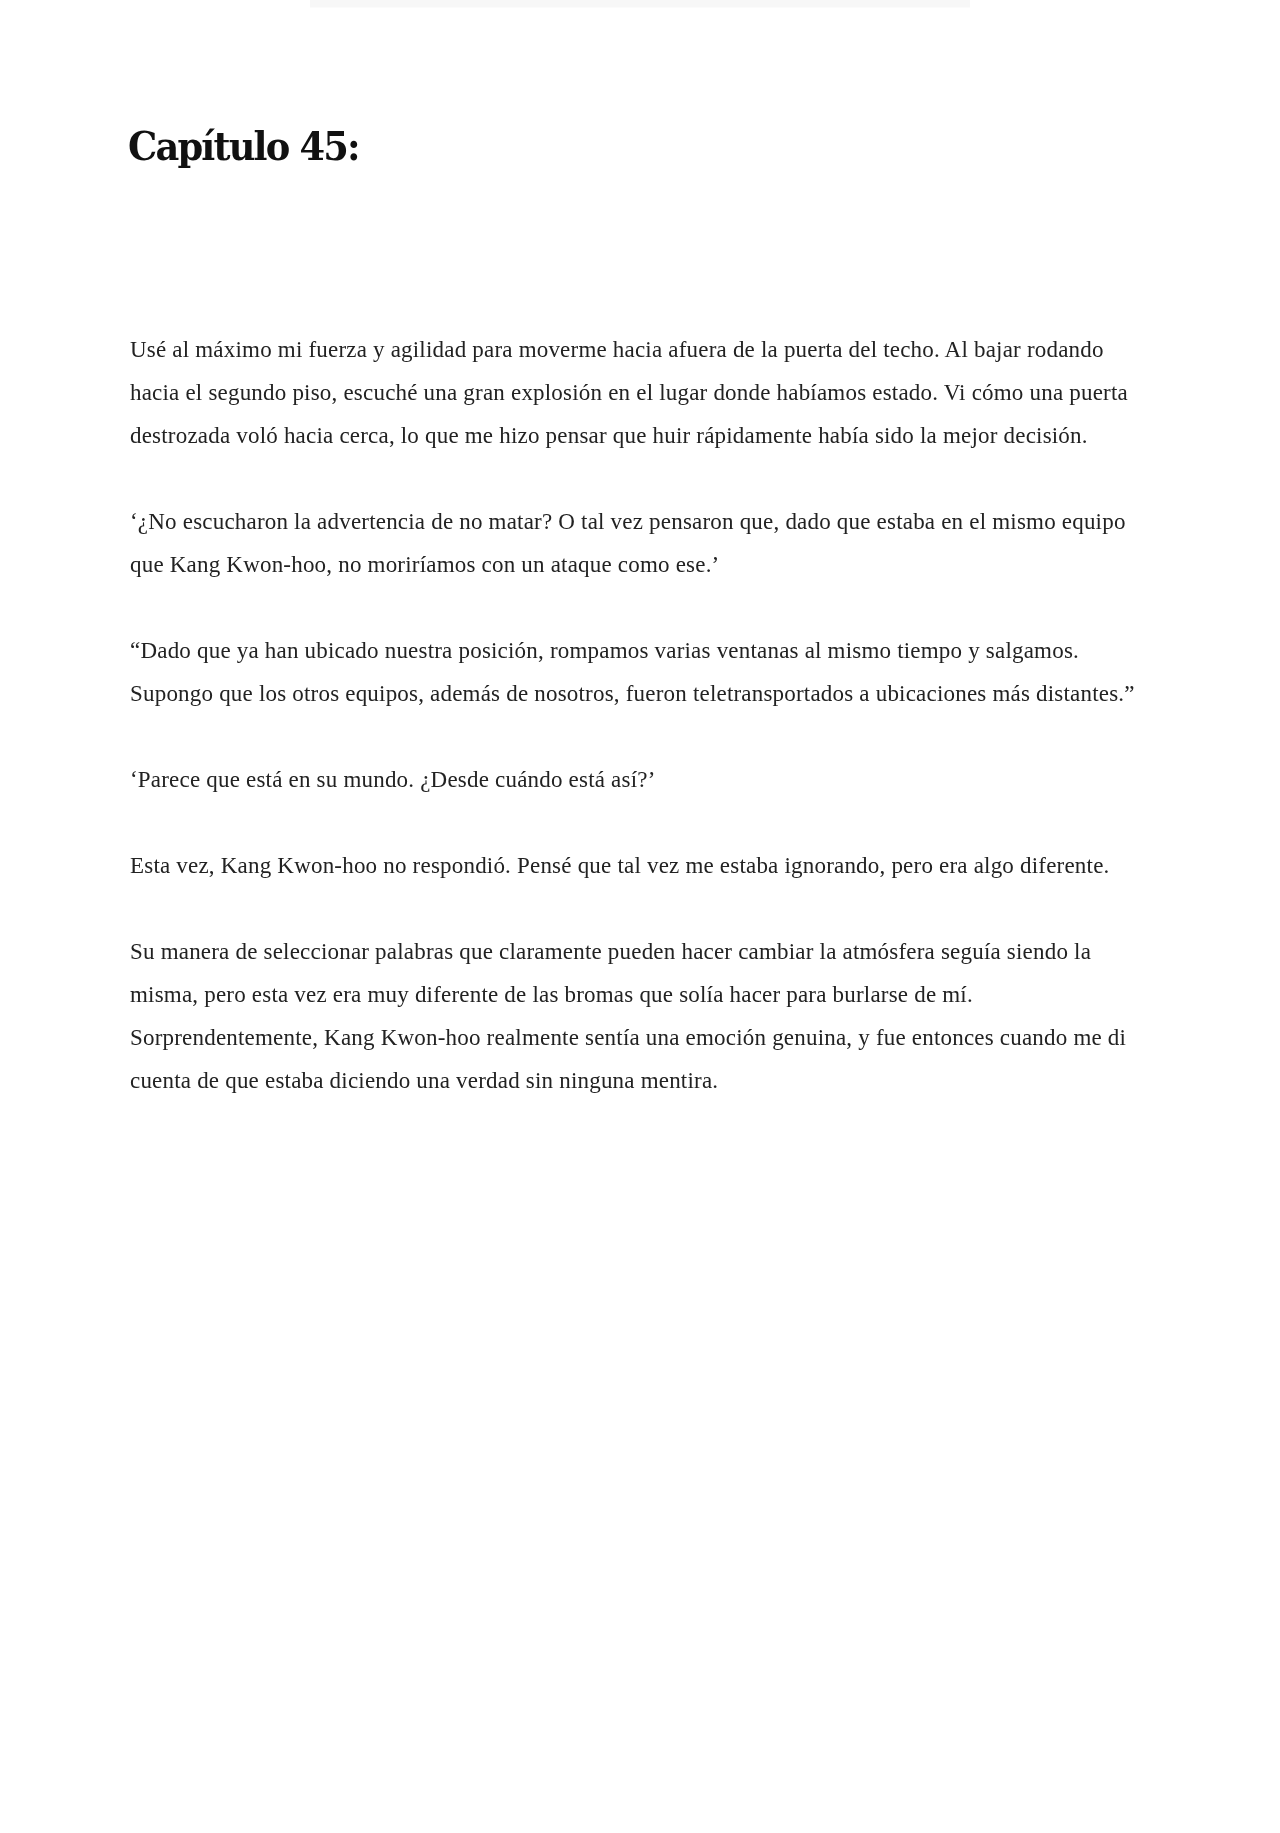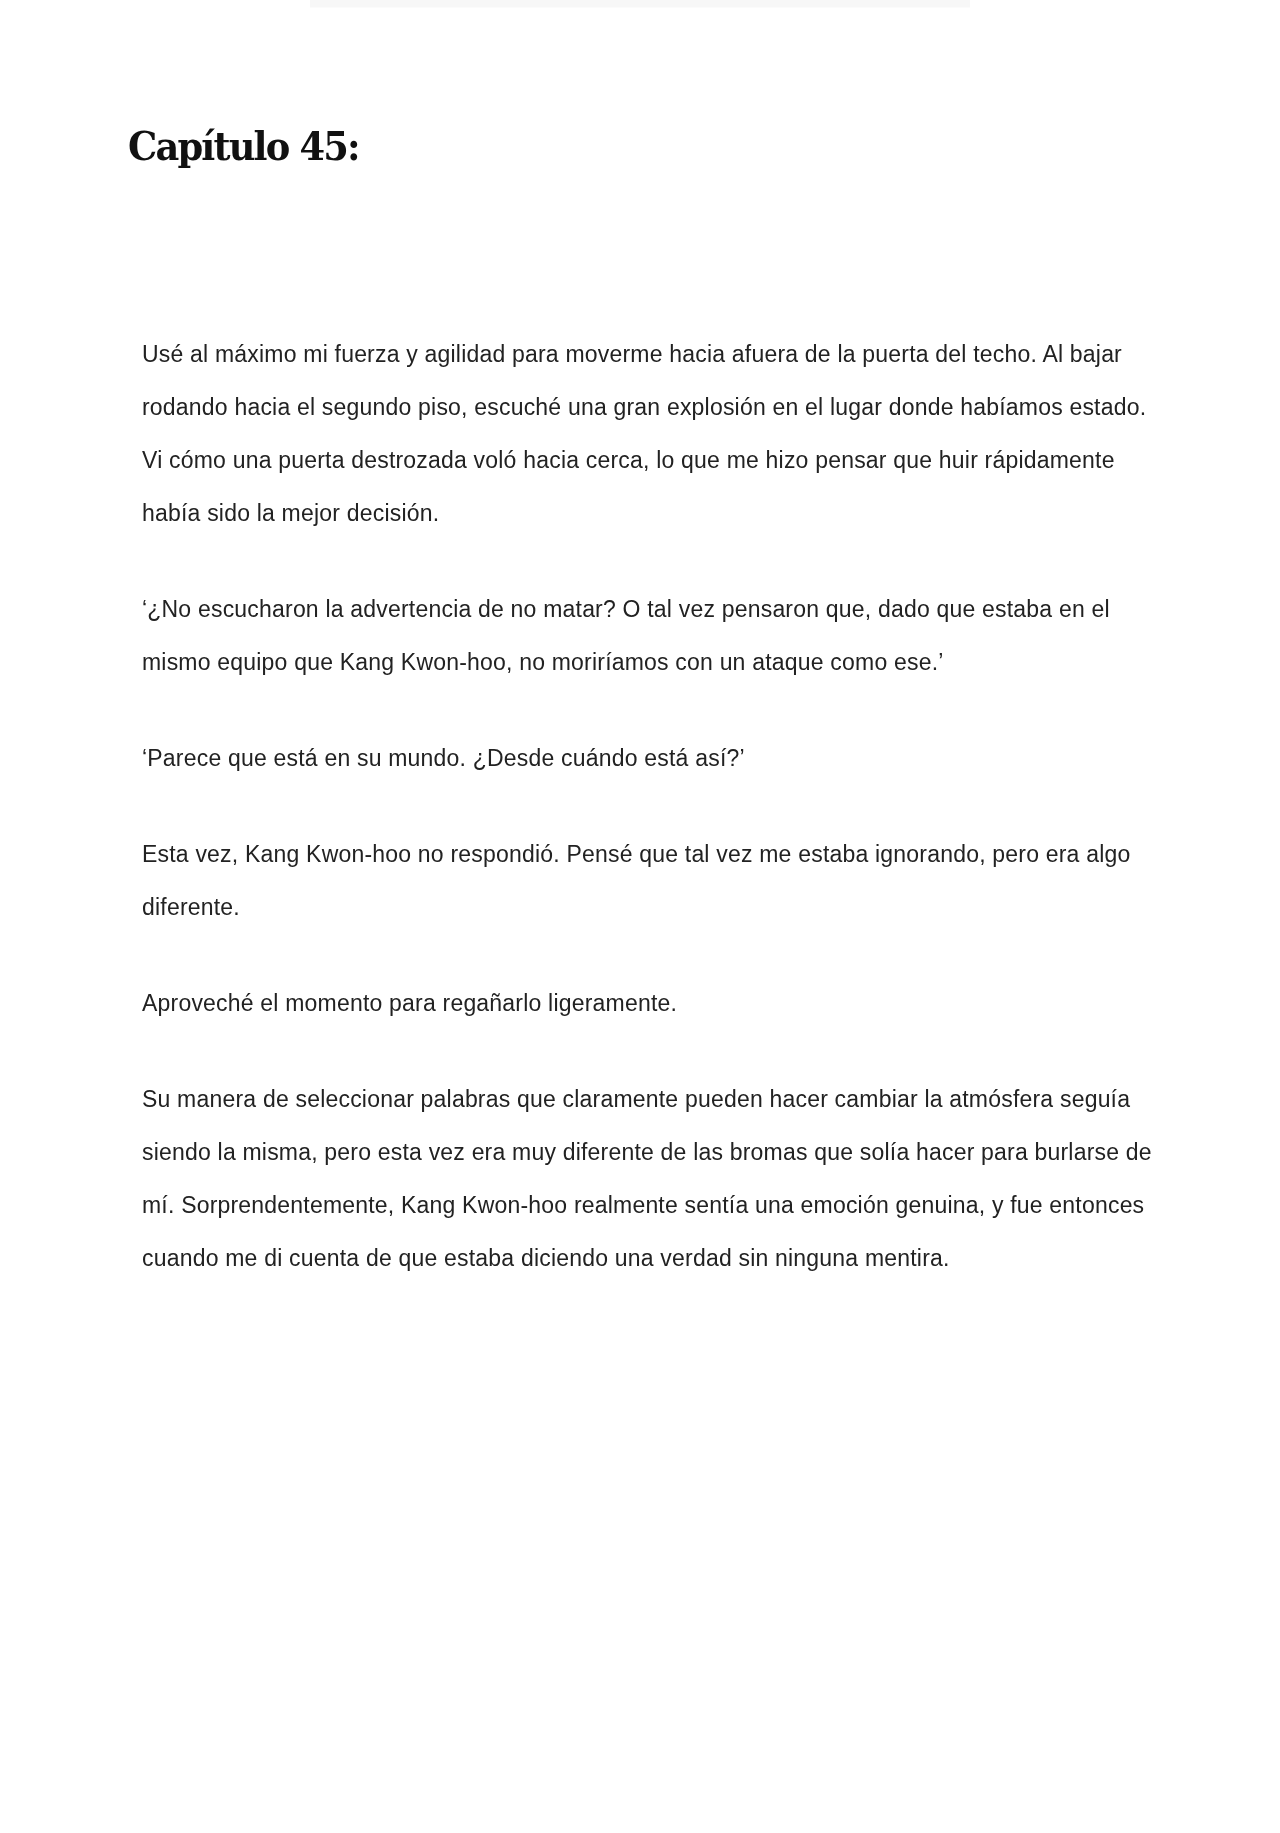--- a/index.html
+++ b/index.html
@@ -50,10 +50,10 @@
       width: 1030px;
     }
     .body-text p {
-      margin: 0 0 43px 14px;
-      font-family: Liberation Sans, sans-serif;
+      margin: 0 0 43px 2px;
+      font-family: Liberation Serif, serif;
       font-size: 23px;
-      line-height: 53px;
+      line-height: 43px;
       color: #222222;
       letter-spacing: 0.2px;
     }

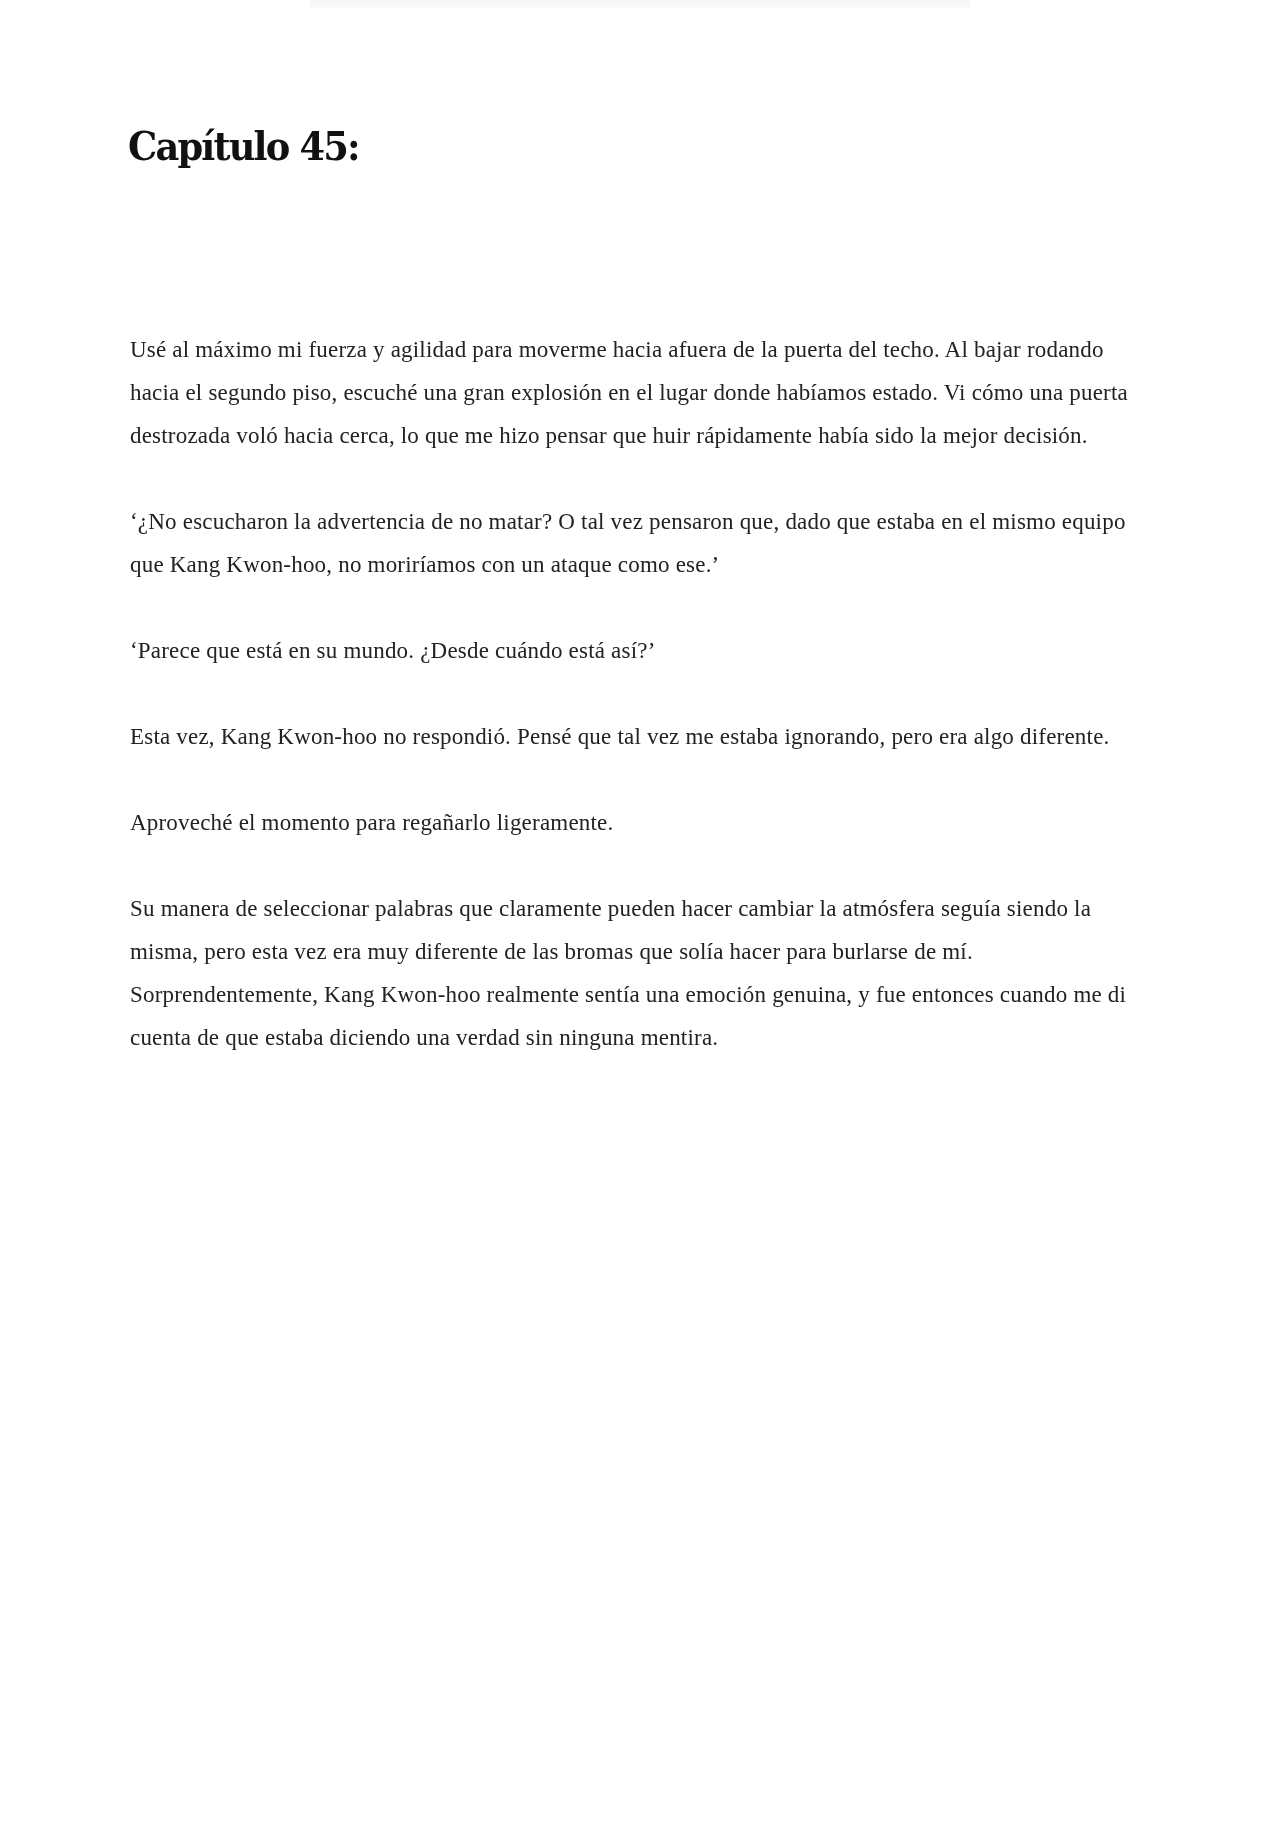--- a/index.html
+++ b/index.html
@@ -69,6 +69,7 @@
   <div class="body-text">
     <p>Usé al máximo mi fuerza y agilidad para moverme hacia afuera de la puerta del techo. Al bajar rodando hacia el segundo piso, escuché una gran explosión en el lugar donde habíamos estado. Vi cómo una puerta destrozada voló hacia cerca, lo que me hizo pensar que huir rápidamente había sido la mejor decisión.</p>
     <p>‘¿No escucharon la advertencia de no matar? O tal vez pensaron que, dado que estaba en el mismo equipo que Kang Kwon-hoo, no moriríamos con un ataque como ese.’</p>
+    <p>“Dado que ya han ubicado nuestra posición, rompamos varias ventanas al mismo tiempo y salgamos. Supongo que los otros equipos, además de nosotros, fueron teletransportados a ubicaciones más distantes.”</p>
     <p>‘Parece que está en su mundo. ¿Desde cuándo está así?’</p>
     <p>Esta vez, Kang Kwon-hoo no respondió. Pensé que tal vez me estaba ignorando, pero era algo diferente.</p>
     <p>Aproveché el momento para regañarlo ligeramente.</p>

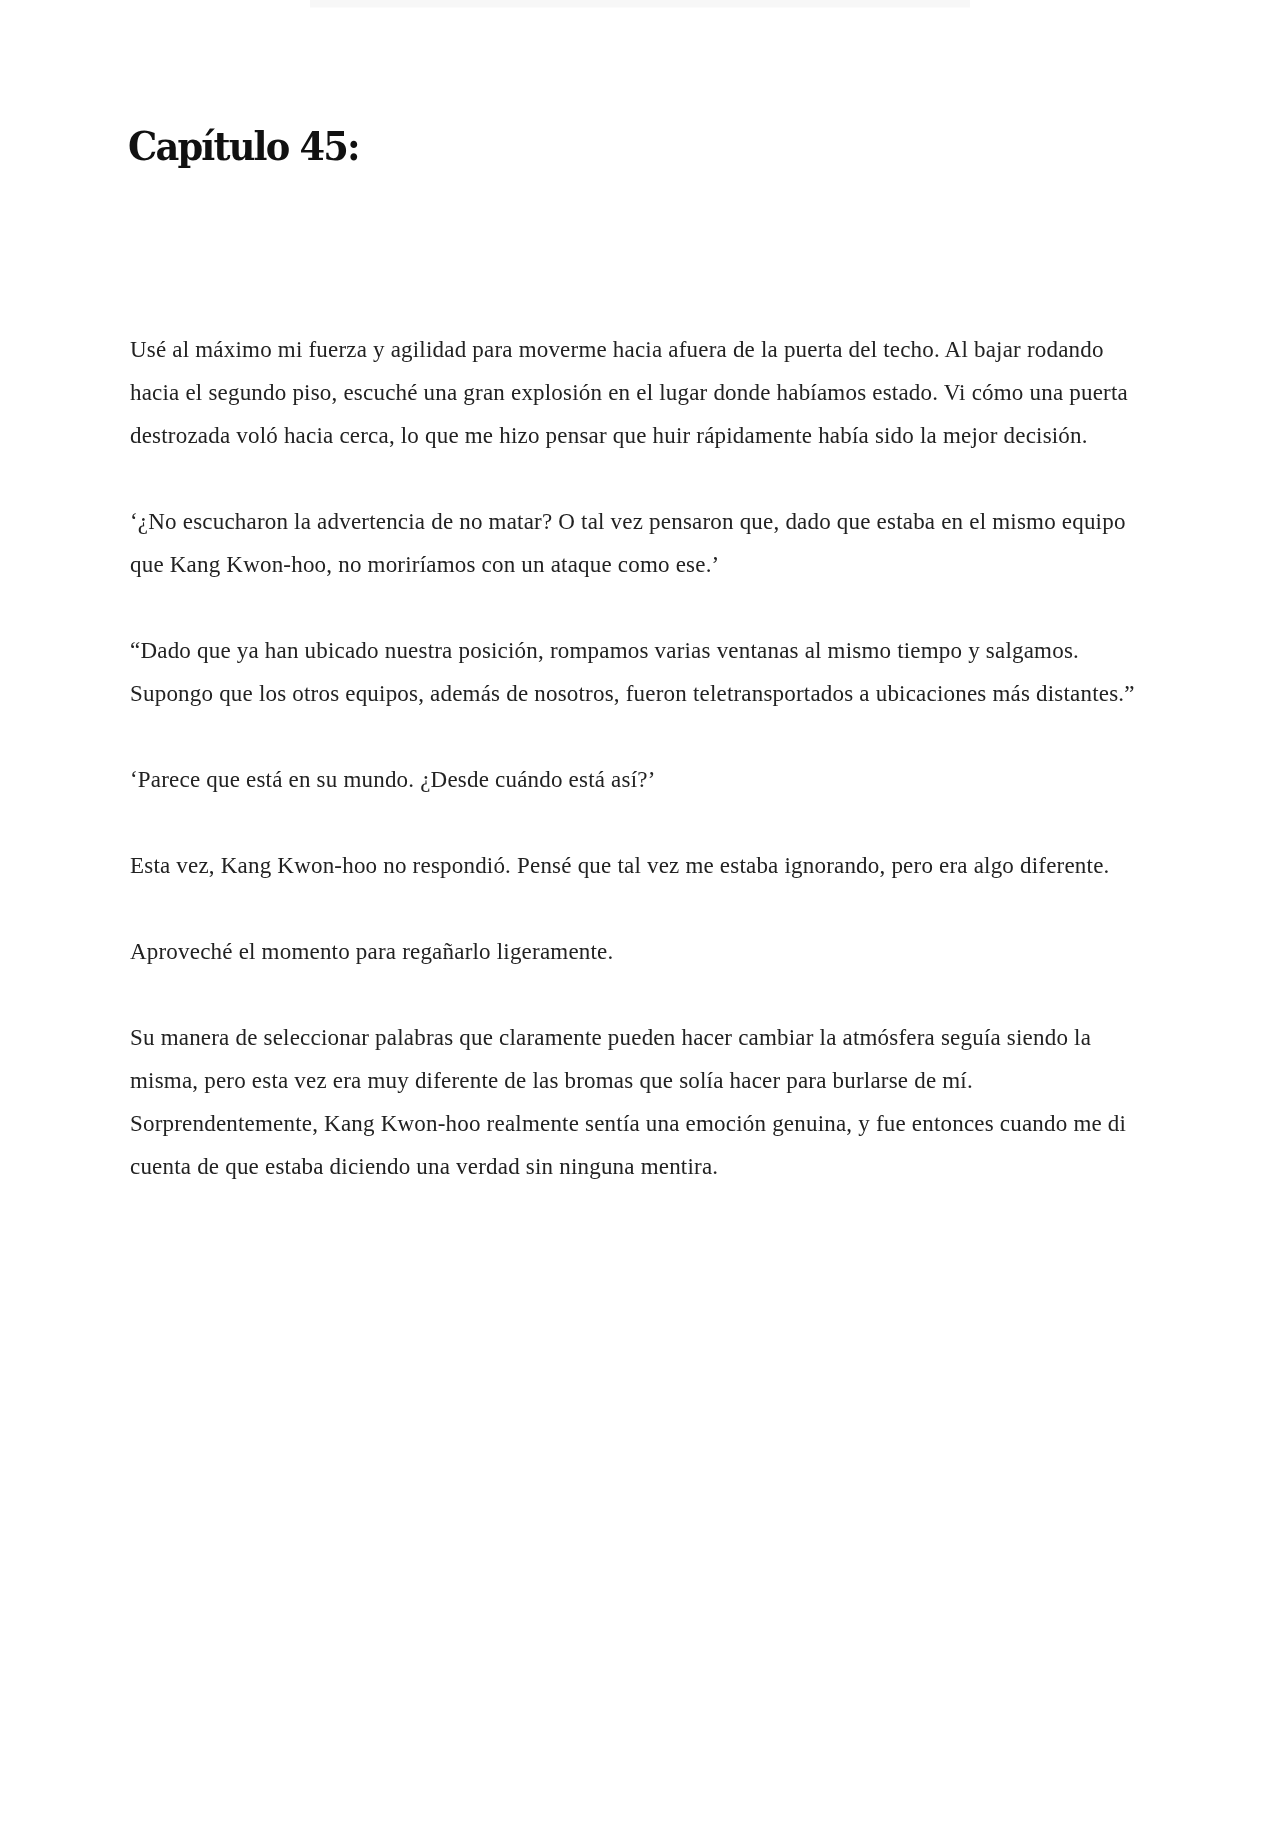--- a/index.html
+++ b/index.html
@@ -72,7 +72,6 @@
     <p>“Dado que ya han ubicado nuestra posición, rompamos varias ventanas al mismo tiempo y salgamos. Supongo que los otros equipos, además de nosotros, fueron teletransportados a ubicaciones más distantes.”</p>
     <p>‘Parece que está en su mundo. ¿Desde cuándo está así?’</p>
     <p>Esta vez, Kang Kwon-hoo no respondió. Pensé que tal vez me estaba ignorando, pero era algo diferente.</p>
-    <p>Aproveché el momento para regañarlo ligeramente.</p>
     <p>Su manera de seleccionar palabras que claramente pueden hacer cambiar la atmósfera seguía siendo la misma, pero esta vez era muy diferente de las bromas que solía hacer para burlarse de mí. Sorprendentemente, Kang Kwon-hoo realmente sentía una emoción genuina, y fue entonces cuando me di cuenta de que estaba diciendo una verdad sin ninguna mentira.</p>
   </div>
 </div>

